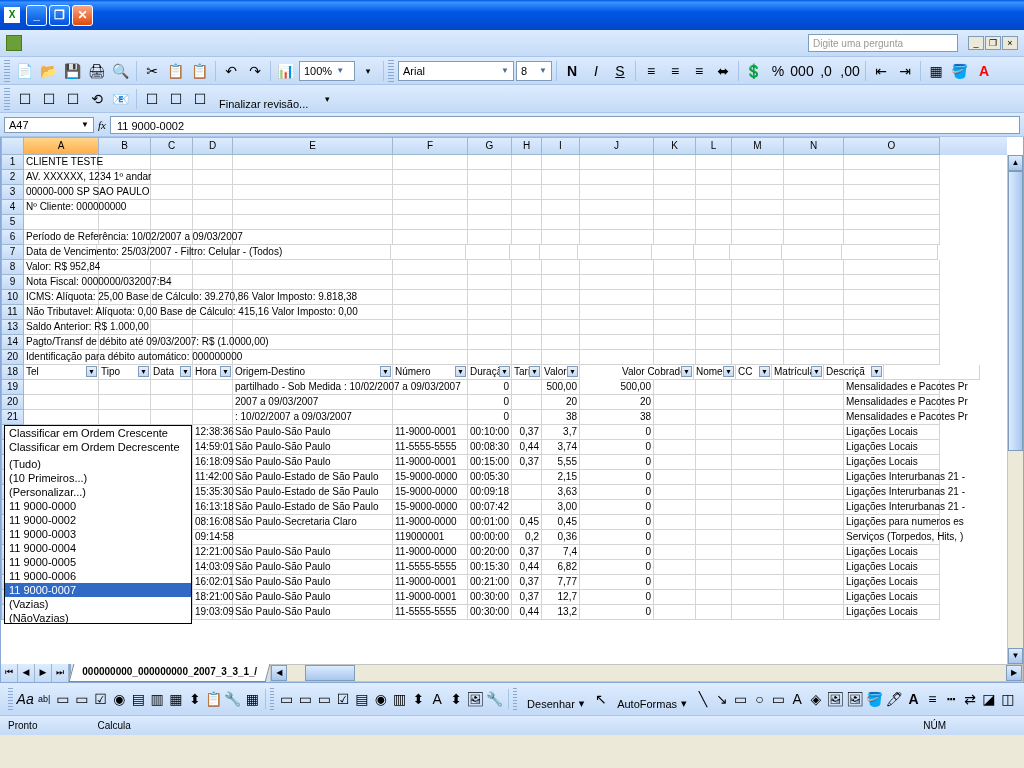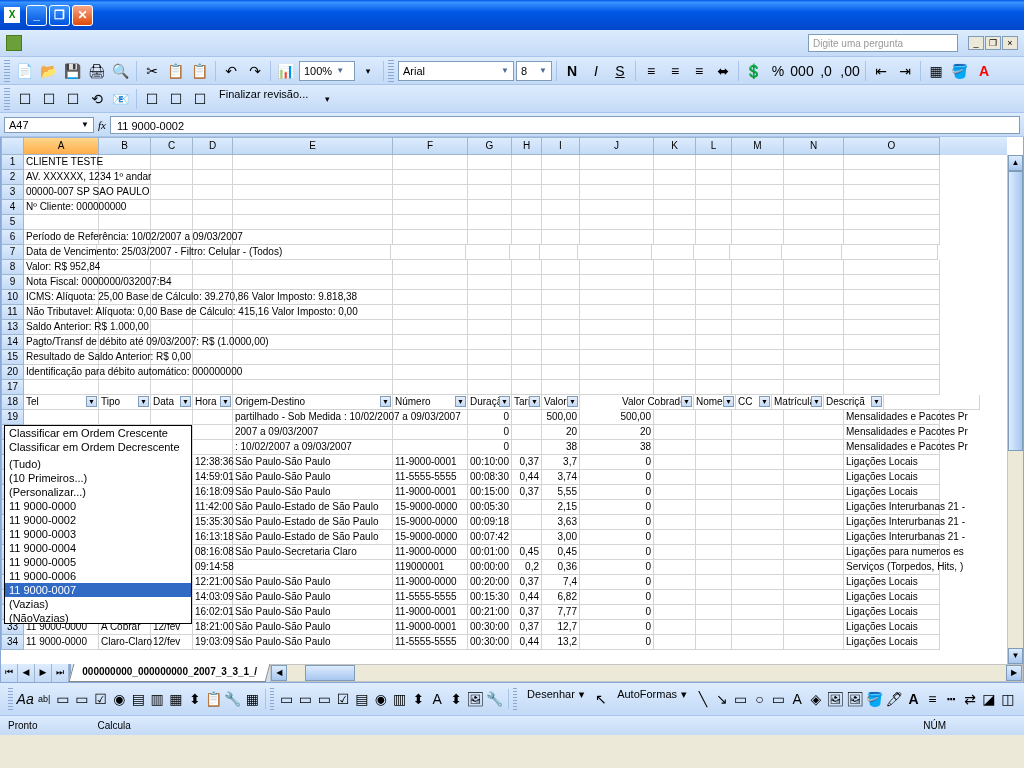--- a/index.html
+++ b/index.html
@@ -30,7 +30,7 @@
 .tb-sep { width: 1px; height: 20px; background: #a8c4ea; margin: 0 2px; }
 .tb-combo { background: #fff; border: 1px solid #7f9db9; height: 20px; padding: 0 4px; font-size: 11px; display: flex; align-items: center; }
 .tb-combo .arrow { margin-left: 4px; font-size: 8px; color: #4a6a9a; }
-.tb-text-btn { padding: 0 6px; height: 22px; display: flex; align-items: flex-start; gap: 4px; }
+.tb-text-btn { padding: 0 6px; height: 22px; display: flex; align-items: flex-end; gap: 4px; }
 
 
 .formula-row { background: linear-gradient(to bottom, #ddecfe, #c4daf6); padding: 2px 4px; display: flex; align-items: center; gap: 4px; border-bottom: 1px solid #a8c4ea; height: 24px; }

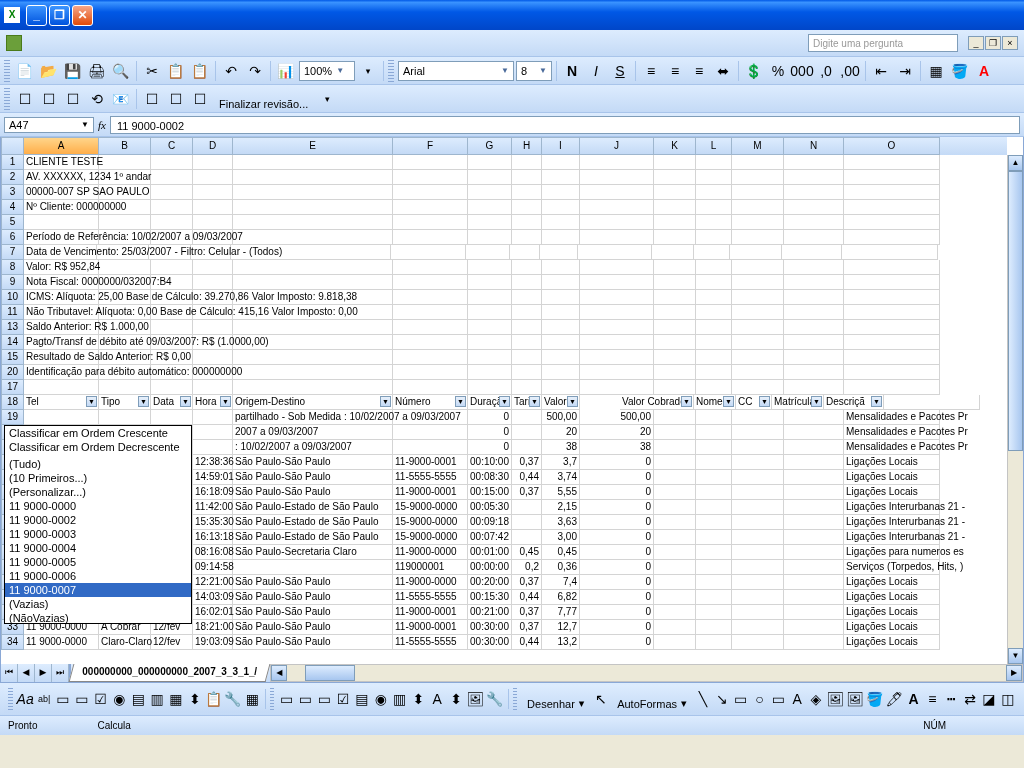--- a/index.html
+++ b/index.html
@@ -258,7 +258,7 @@
       <div class="row">
         <div class="row-h">3</div>
         <div class="cell overflow" style="width: 75px;">
-          <span>00000-007 SP SAO PAULO</span>
+          <span>00000-000 SP SAO PAULO</span>
         </div>
         <div class="cell" style="width: 52px;"></div>
         <div class="cell" style="width: 42px;"></div>

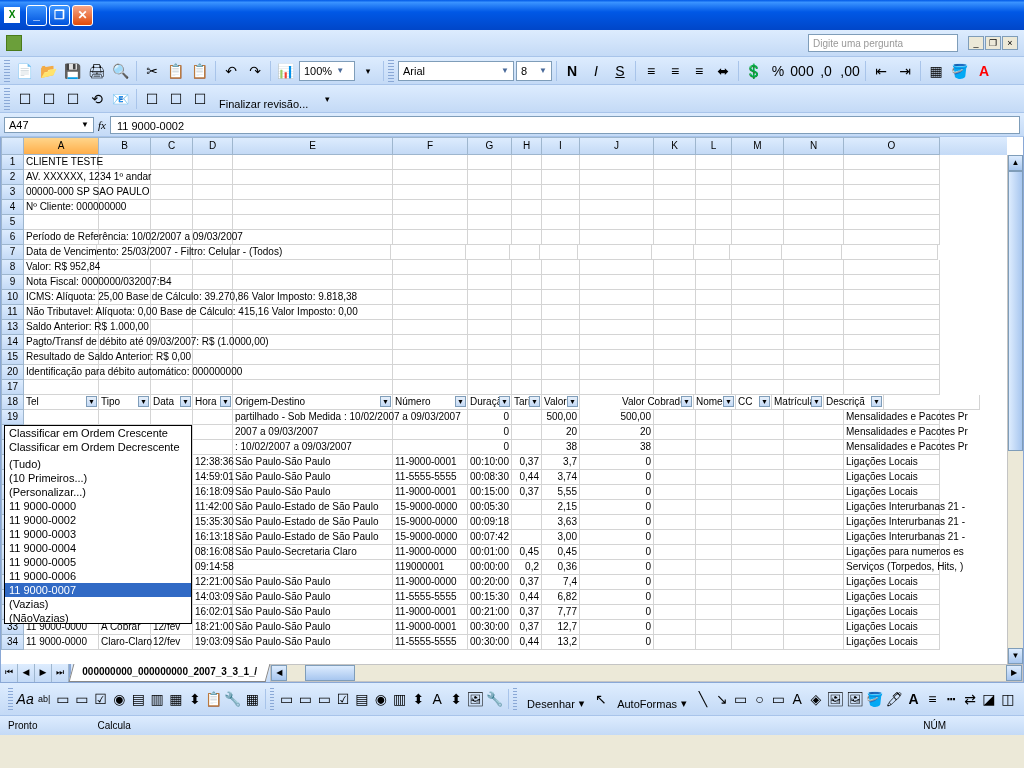--- a/index.html
+++ b/index.html
@@ -457,26 +457,6 @@
         <div class="row-h">14</div>
         <div class="cell overflow" style="width: 75px;">
           <span>Pagto/Transf de débito até 09/03/2007: R$ (1.0000,00)</span>
-        </div>
-        <div class="cell" style="width: 52px;"></div>
-        <div class="cell" style="width: 42px;"></div>
-        <div class="cell" style="width: 40px;"></div>
-        <div class="cell" style="width: 160px;"></div>
-        <div class="cell" style="width: 75px;"></div>
-        <div class="cell" style="width: 44px;"></div>
-        <div class="cell" style="width: 30px;"></div>
-        <div class="cell" style="width: 38px;"></div>
-        <div class="cell" style="width: 74px;"></div>
-        <div class="cell" style="width: 42px;"></div>
-        <div class="cell" style="width: 36px;"></div>
-        <div class="cell" style="width: 52px;"></div>
-        <div class="cell" style="width: 60px;"></div>
-        <div class="cell" style="width: 96px;"></div>
-      </div>
-      <div class="row">
-        <div class="row-h">15</div>
-        <div class="cell overflow" style="width: 75px;">
-          <span>Resultado de Saldo Anterior: R$ 0,00</span>
         </div>
         <div class="cell" style="width: 52px;"></div>
         <div class="cell" style="width: 42px;"></div>

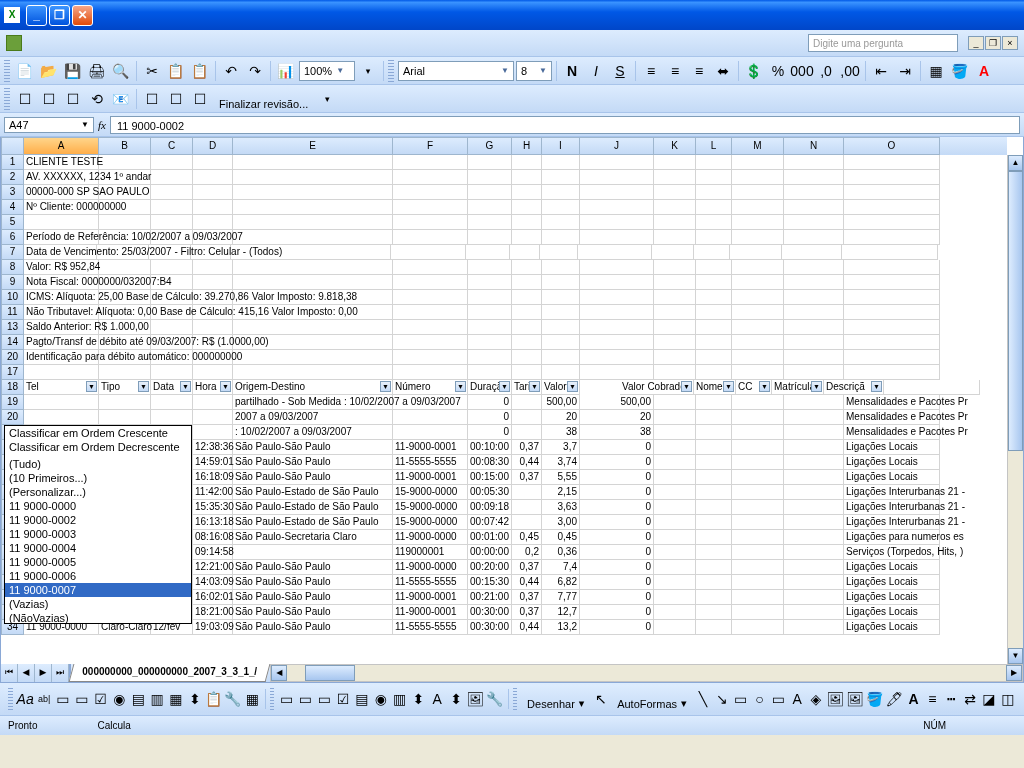--- a/index.html
+++ b/index.html
@@ -478,24 +478,6 @@
         <div class="cell overflow" style="width: 75px;">
           <span>Identificação para débito automático: 000000000</span>
         </div>
-        <div class="cell" style="width: 52px;"></div>
-        <div class="cell" style="width: 42px;"></div>
-        <div class="cell" style="width: 40px;"></div>
-        <div class="cell" style="width: 160px;"></div>
-        <div class="cell" style="width: 75px;"></div>
-        <div class="cell" style="width: 44px;"></div>
-        <div class="cell" style="width: 30px;"></div>
-        <div class="cell" style="width: 38px;"></div>
-        <div class="cell" style="width: 74px;"></div>
-        <div class="cell" style="width: 42px;"></div>
-        <div class="cell" style="width: 36px;"></div>
-        <div class="cell" style="width: 52px;"></div>
-        <div class="cell" style="width: 60px;"></div>
-        <div class="cell" style="width: 96px;"></div>
-      </div>
-      <div class="row">
-        <div class="row-h">17</div>
-        <div class="cell" style="width: 75px;"></div>
         <div class="cell" style="width: 52px;"></div>
         <div class="cell" style="width: 42px;"></div>
         <div class="cell" style="width: 40px;"></div>

